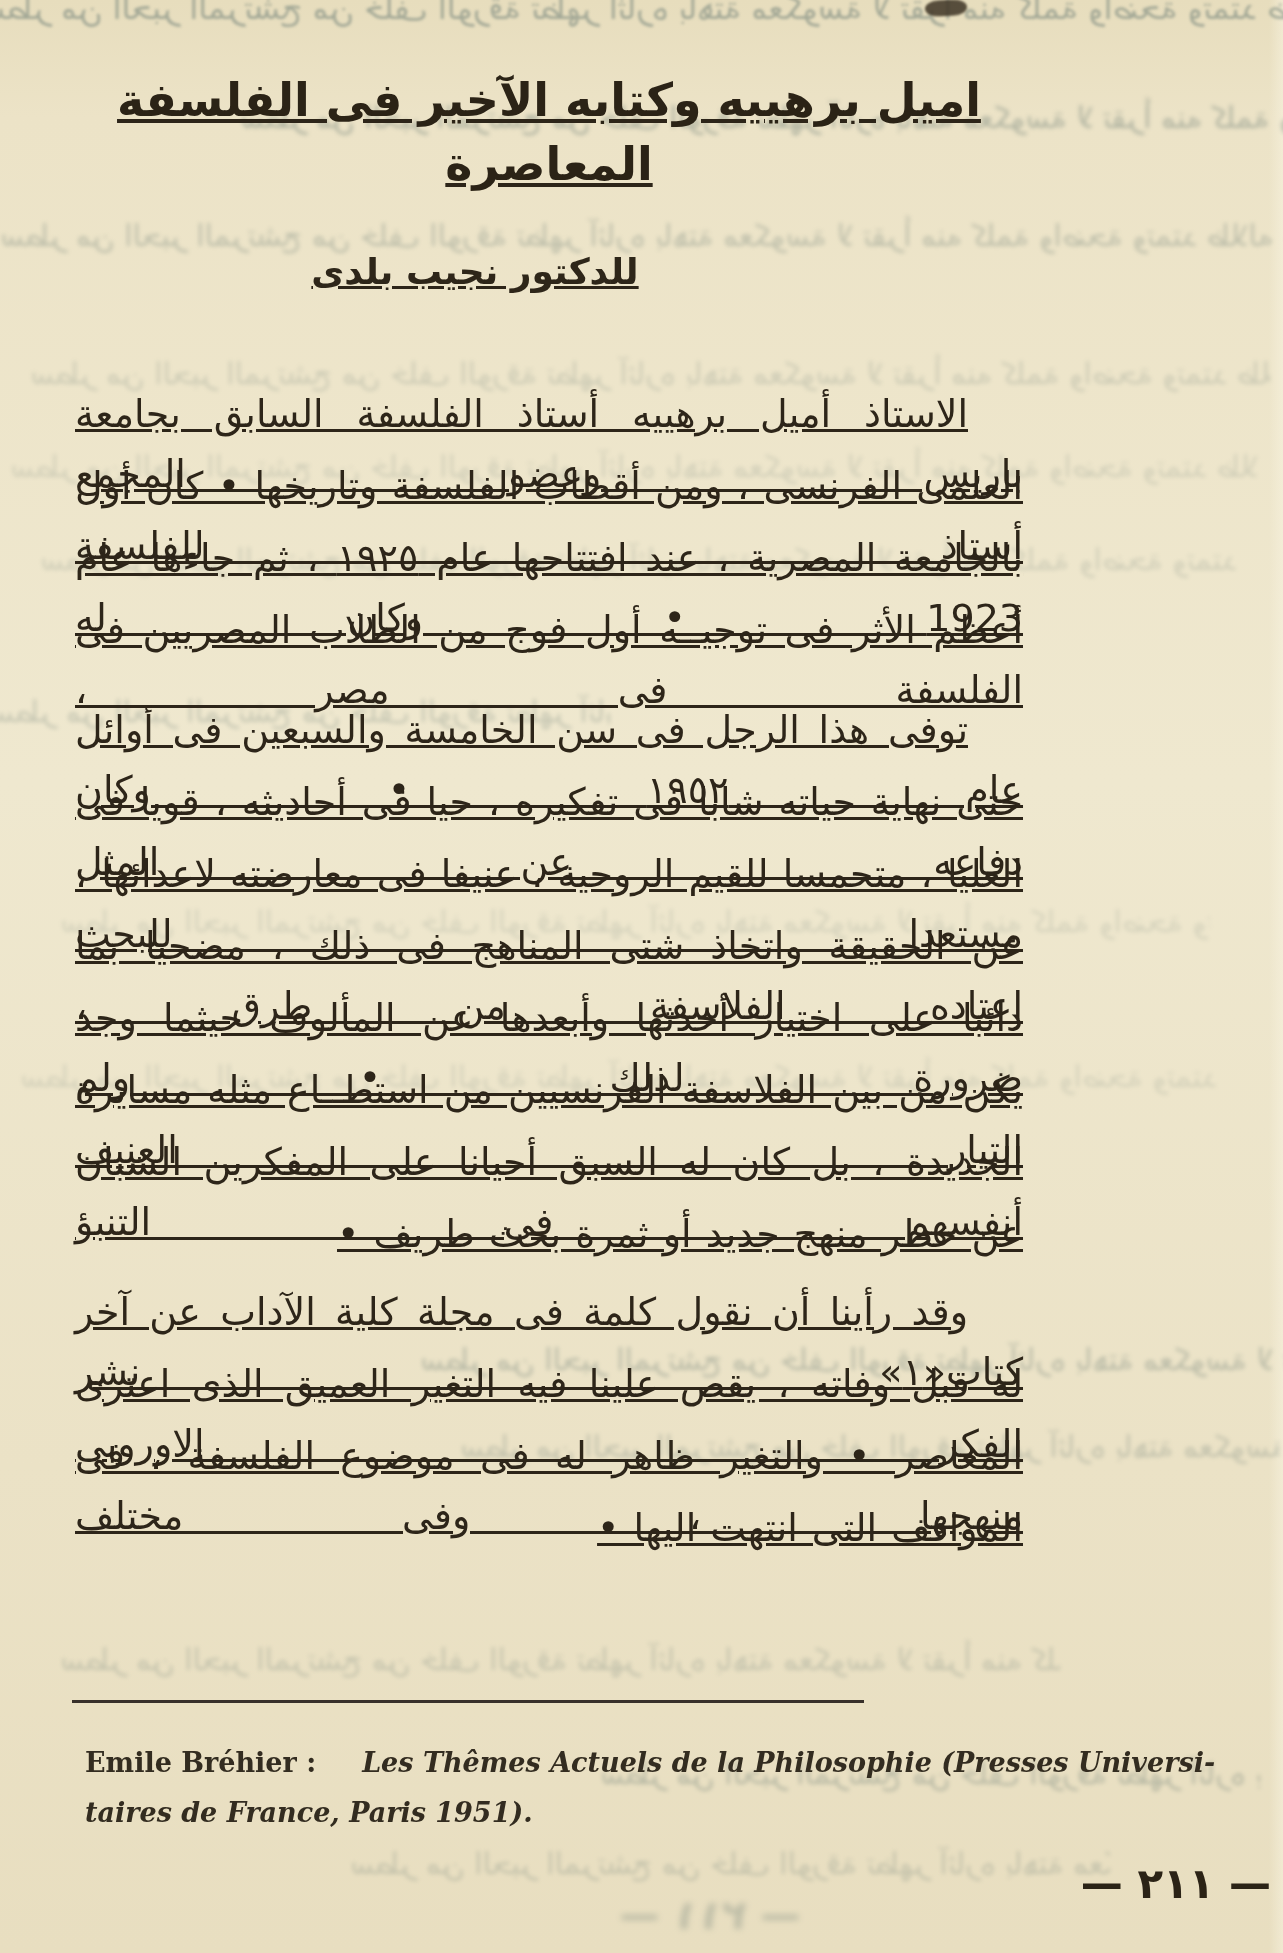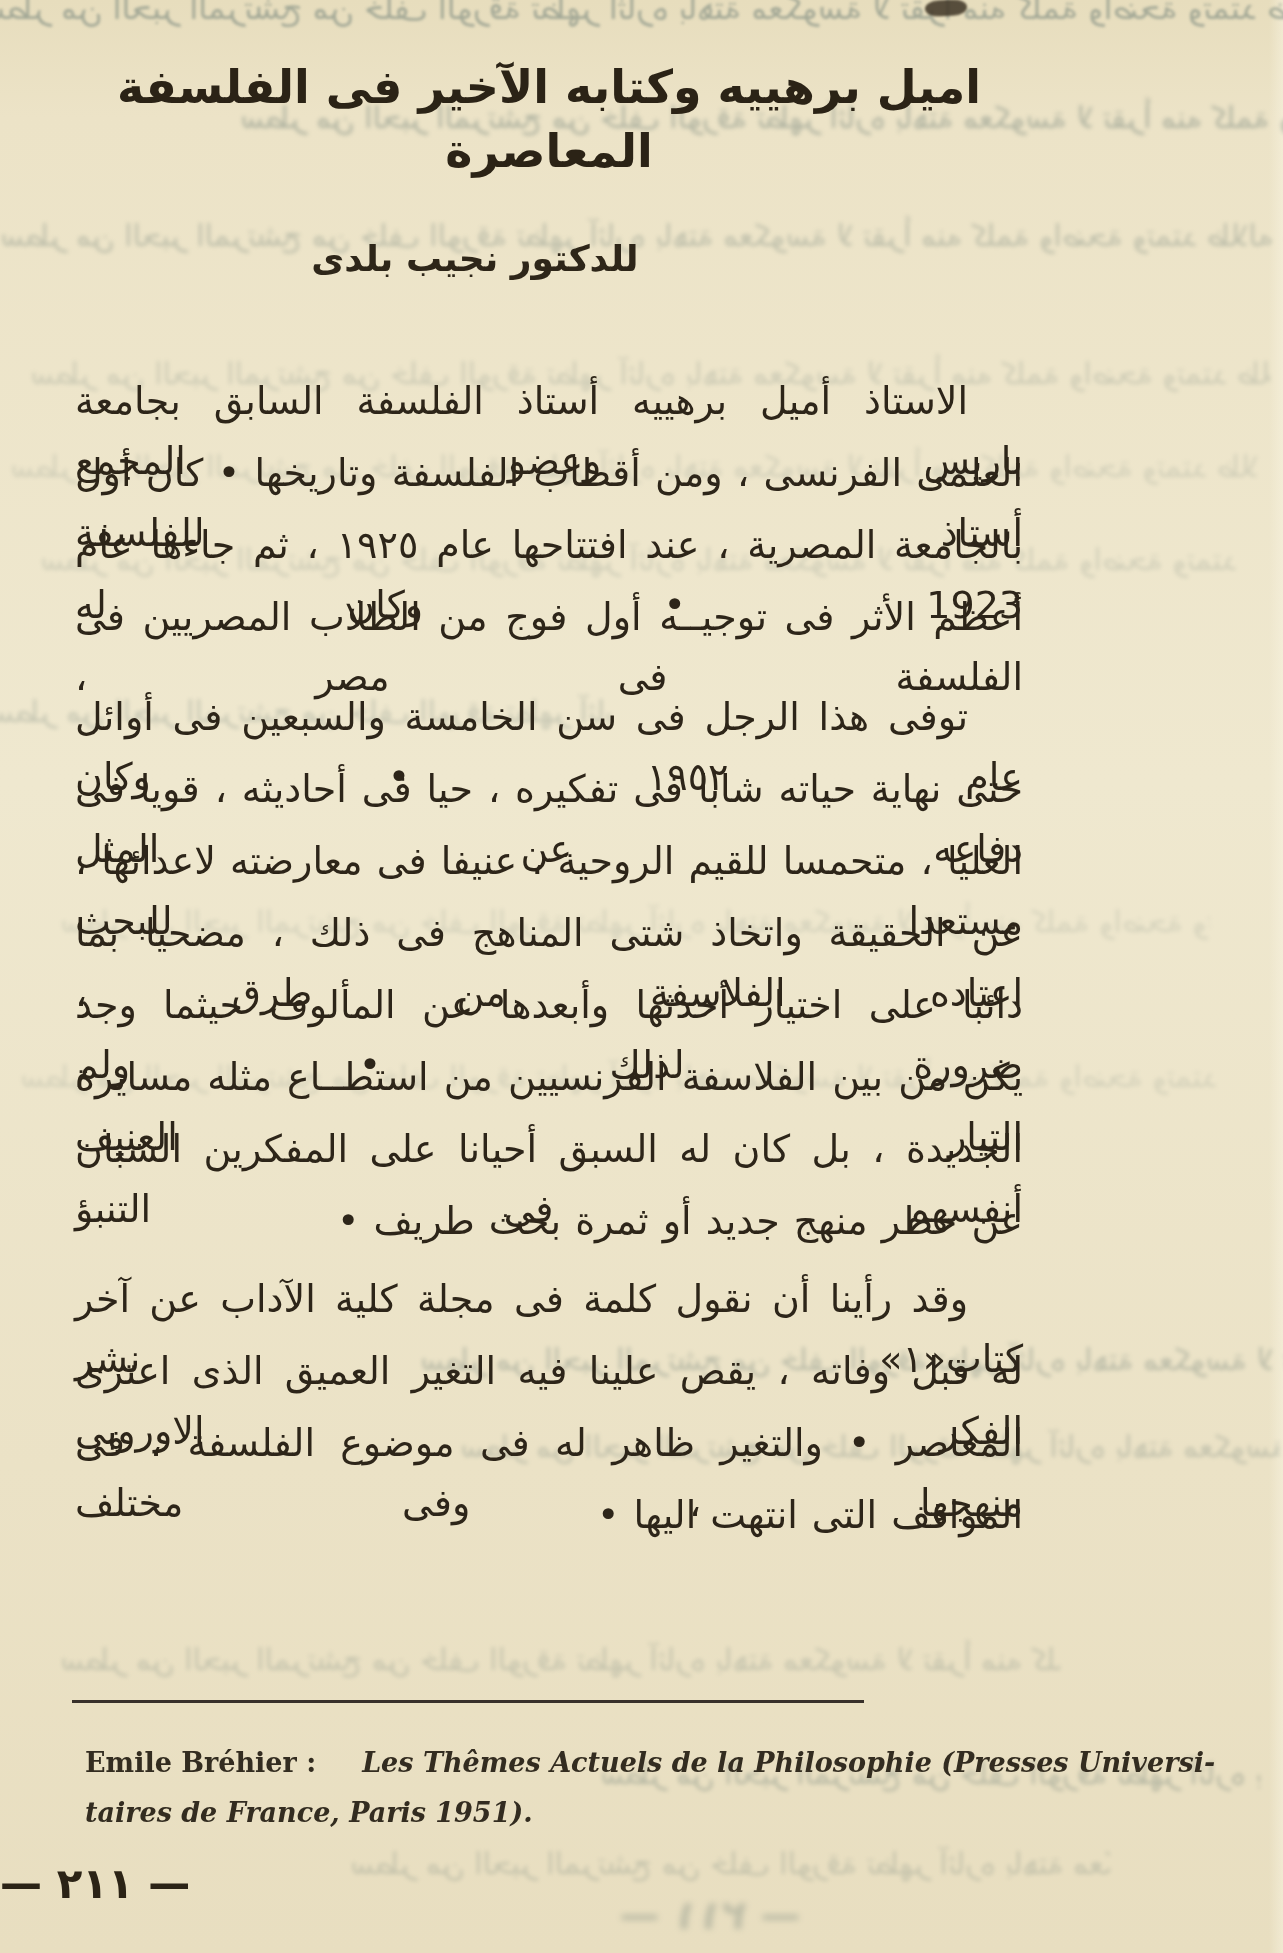--- a/index.html
+++ b/index.html
@@ -25,7 +25,7 @@
   }
   
   .content{
-    position:absolute; left:75px; top:55px; width:948px; direction:rtl;
+    position:absolute; left:75px; top:68px; width:948px; direction:rtl;text-decoration:underline;
   }
   .title{
     font-size:46px; font-weight:700; line-height:64px; text-align:center;

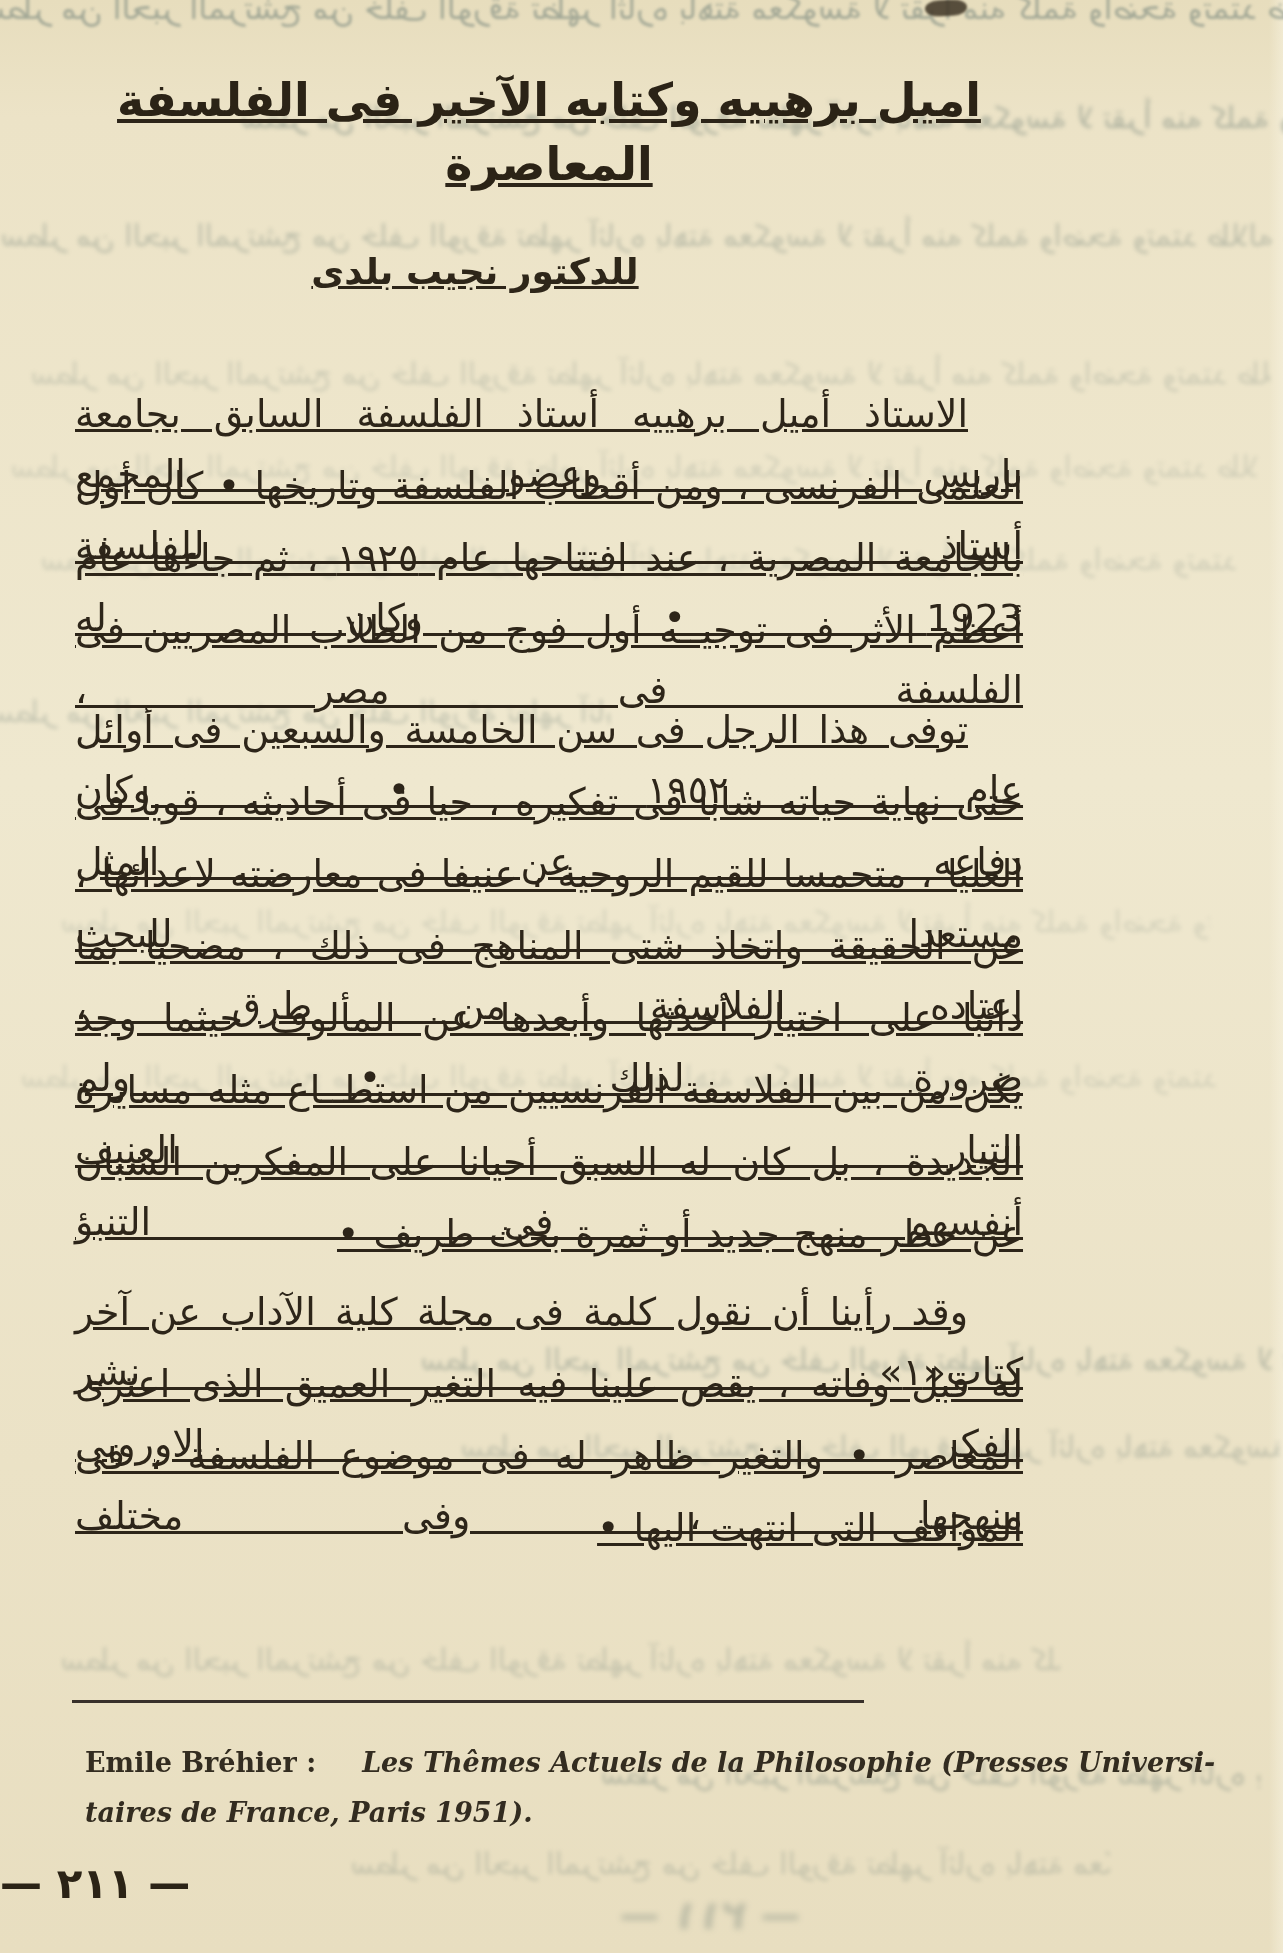--- a/index.html
+++ b/index.html
@@ -60,7 +60,7 @@
   .fn-title2{ font-style:italic; }
   .pageno{
     position:absolute; left:0; top:1856px; width:100%;
-    text-align:left; padding-right:44px;
+    text-align:right; padding-right:12px;
     font-size:42px; font-weight:700; line-height:56px;
     letter-spacing:3px; color:#2b2316; direction:rtl;
   }

